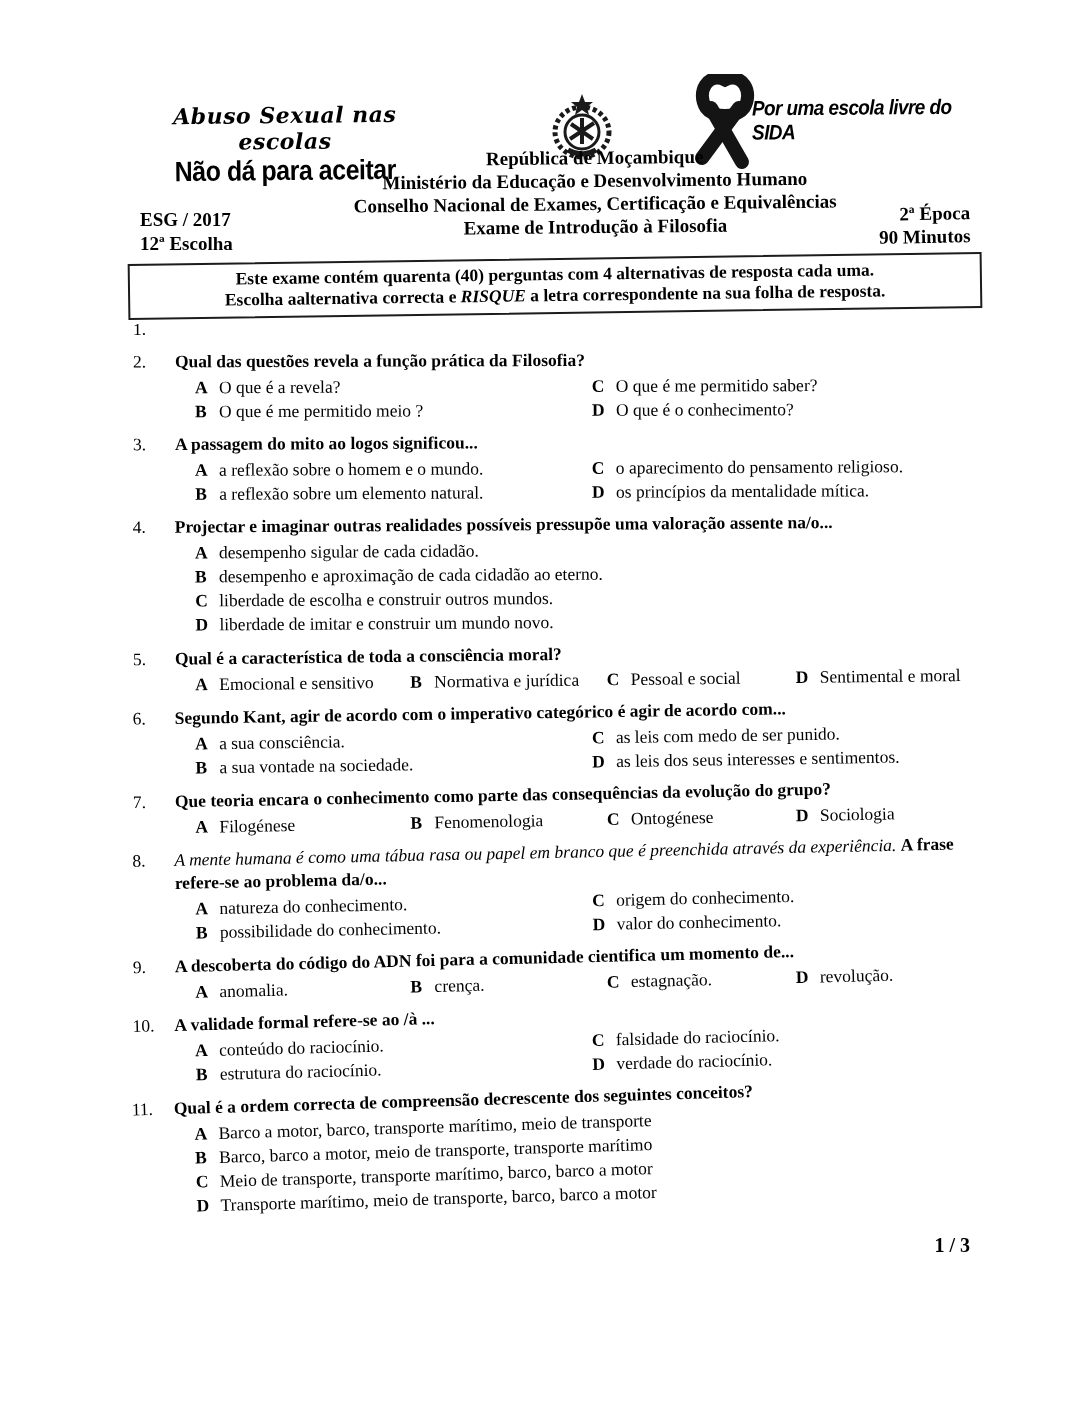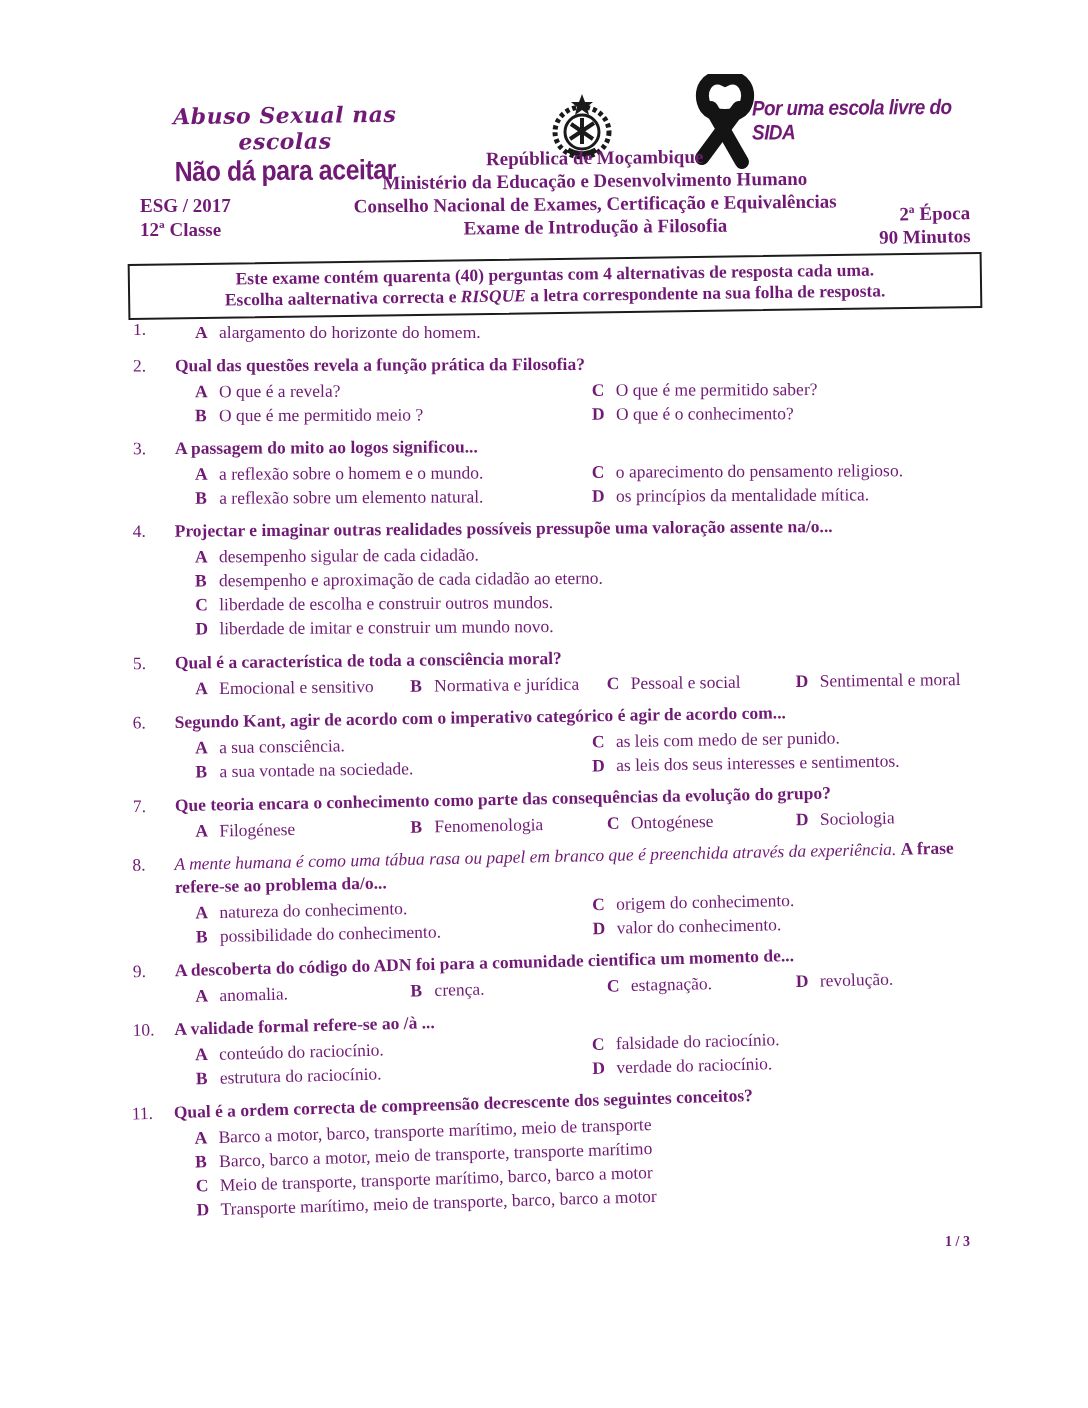--- a/index.html
+++ b/index.html
@@ -8,7 +8,7 @@
     width:1088px;height:1408px;
     background:#ffffff;
     font-family:"Liberation Serif","DejaVu Serif",serif;
-    color:#701a75;
+    color:#000000;
     overflow:hidden;
   }
   

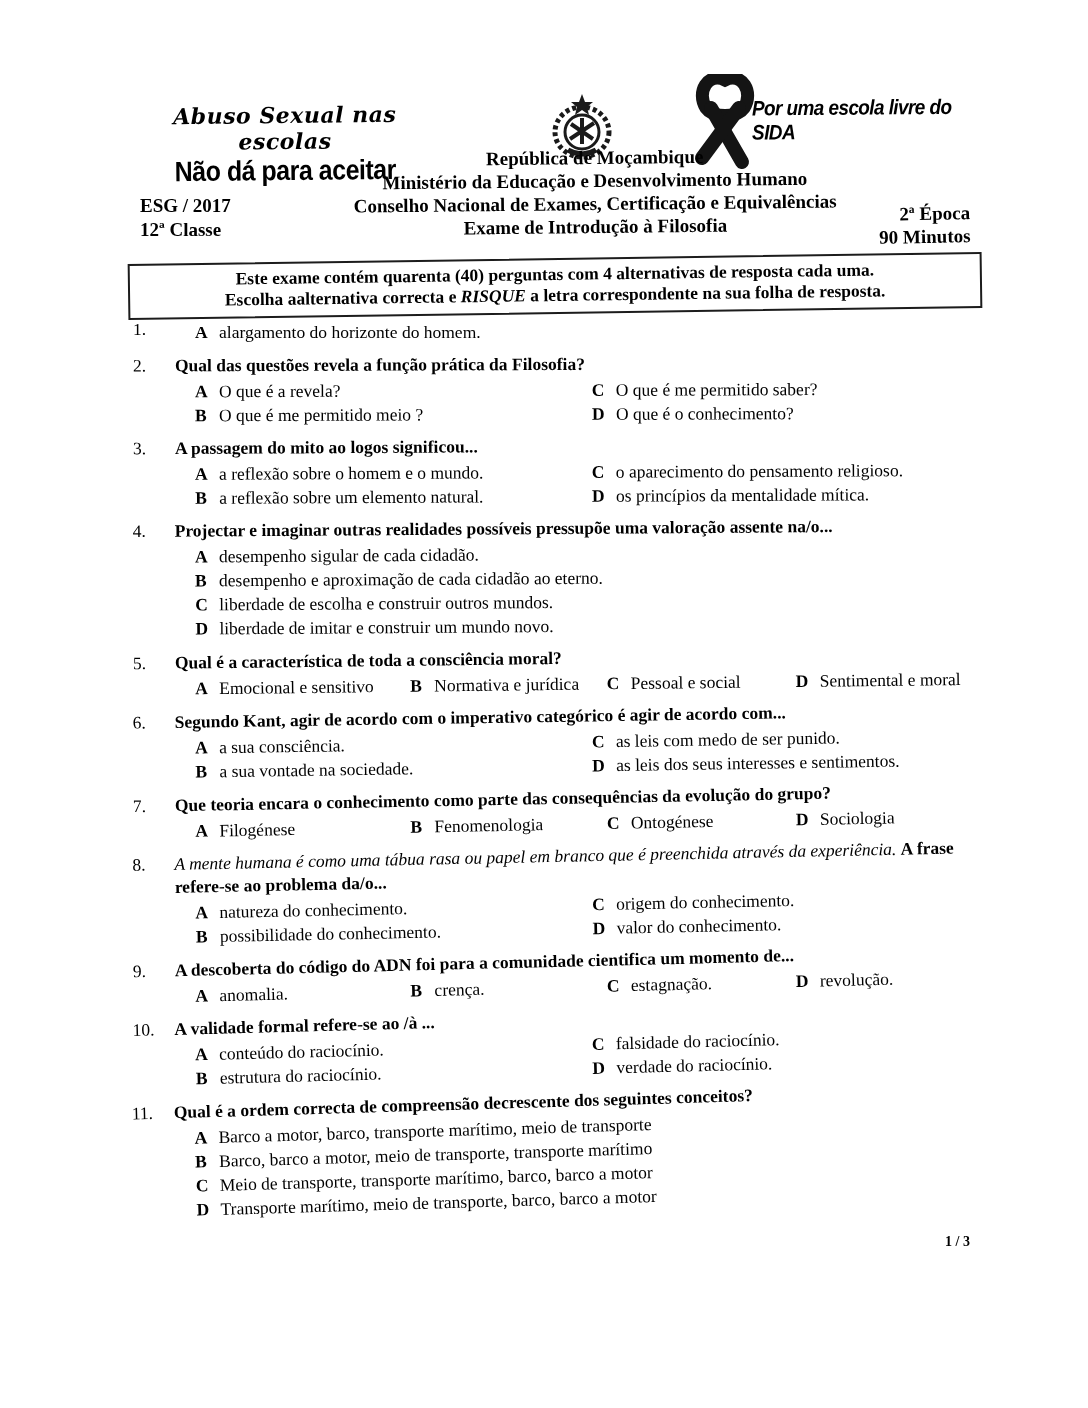--- a/index.html
+++ b/index.html
@@ -24,7 +24,7 @@
   }
   .org-block{position:absolute;left:180px;top:146px;width:830px;text-align:center;transform:rotate(-0.6deg);}
   .org-block div{font-weight:700;font-size:19px;line-height:23px;}
-  .left-meta{position:absolute;left:140px;top:194px;font-weight:700;font-size:19px;line-height:24px;}
+  .left-meta{position:absolute;left:140px;top:208px;font-weight:700;font-size:19px;line-height:24px;}
   .right-meta{position:absolute;right:118px;top:202px;font-weight:700;font-size:19px;line-height:23px;text-align:right;transform:rotate(-1deg);}
   .instr-box{
     position:absolute;left:128px;top:258px;width:830px;

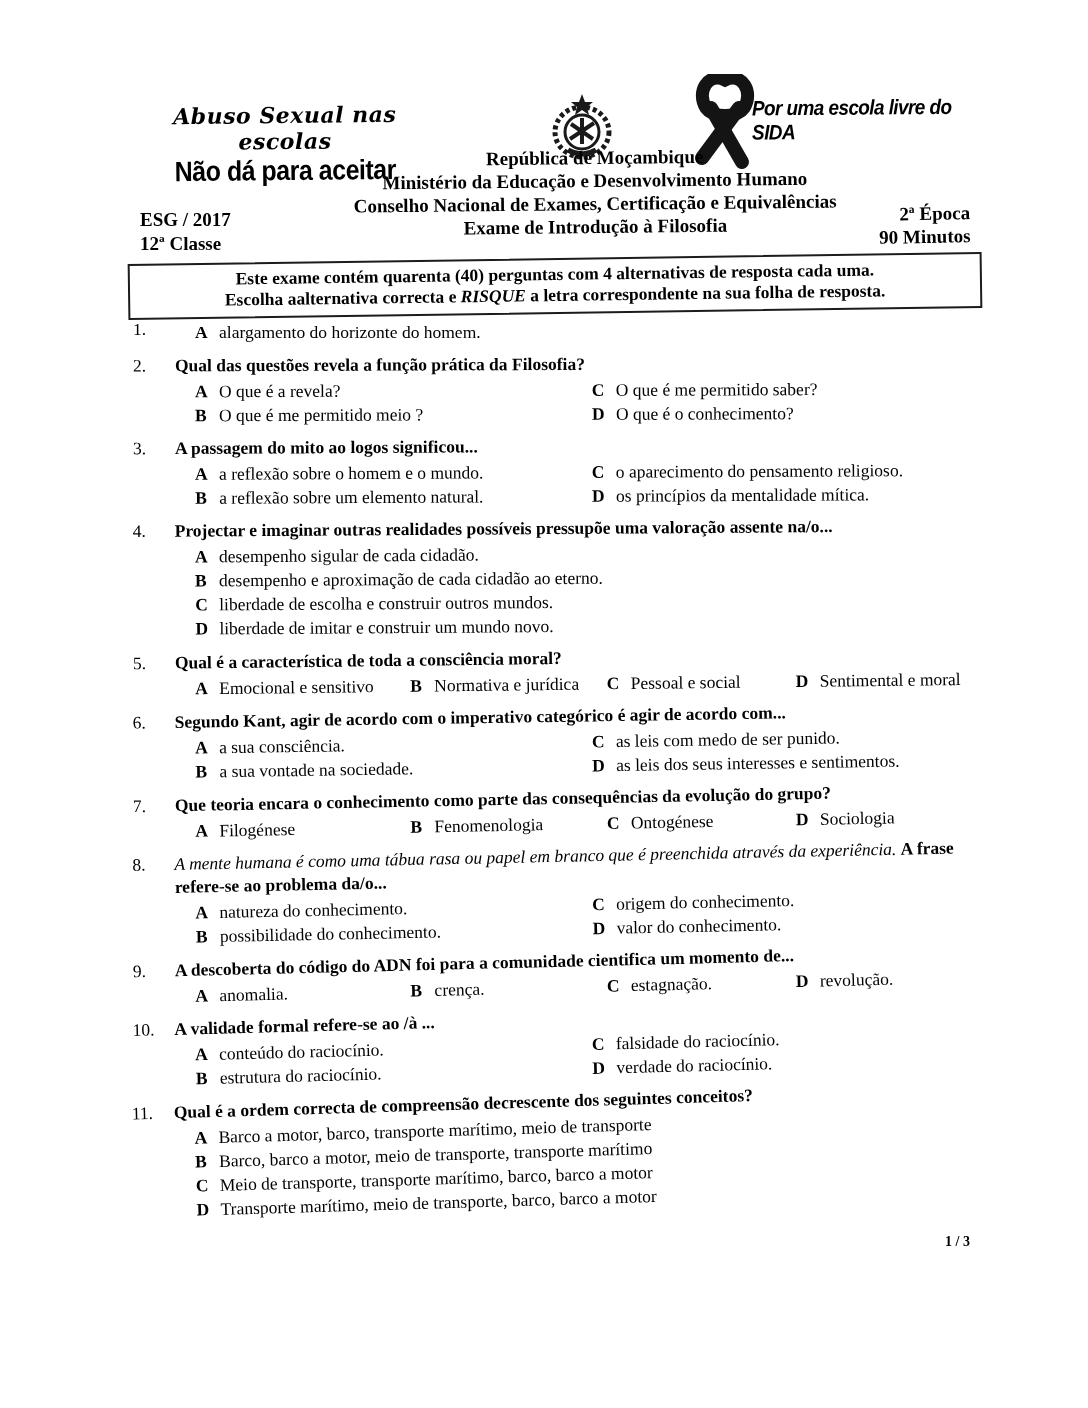--- a/index.html
+++ b/index.html
@@ -88,7 +88,7 @@
 
   <div class="left-meta">
     <div>ESG / 2017</div>
-    <div>12ª Classe</div>
+    <div>12ª Escolha</div>
   </div>
 
   <div class="right-meta">

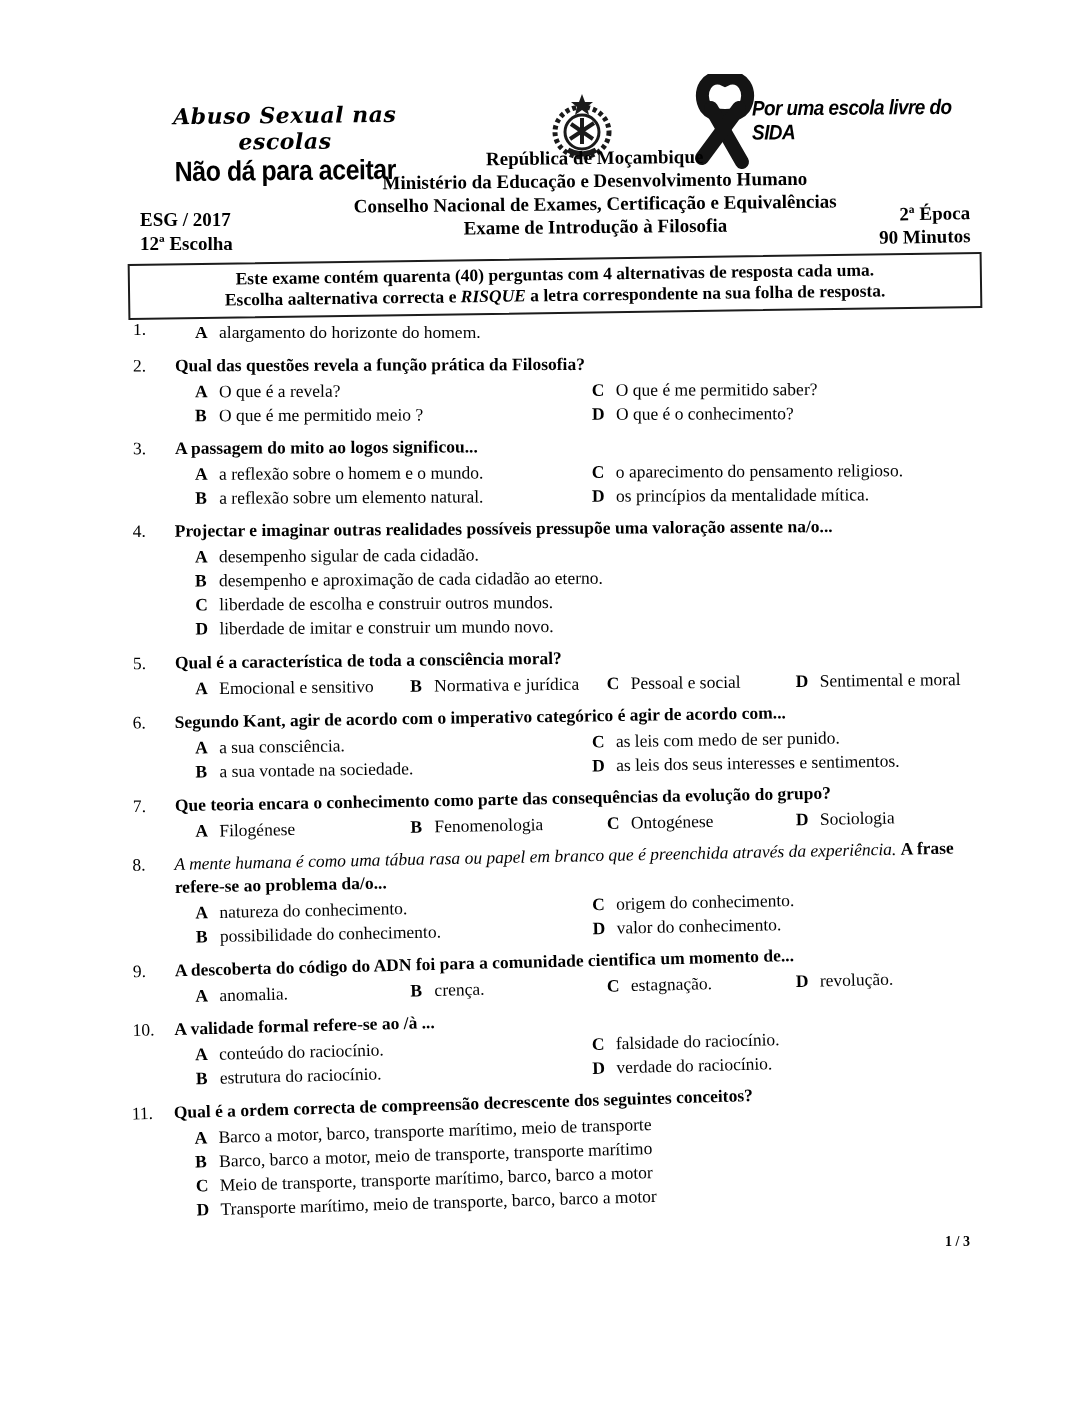--- a/index.html
+++ b/index.html
@@ -106,7 +106,6 @@
         <div class="qnum">1.</div>
         <div class="qbody">
           <div class="opts stack">
-            <div class="opt"><span class="letter">A</span><span>alargamento do horizonte do homem.</span></div>
           </div>
         </div>
       </div>

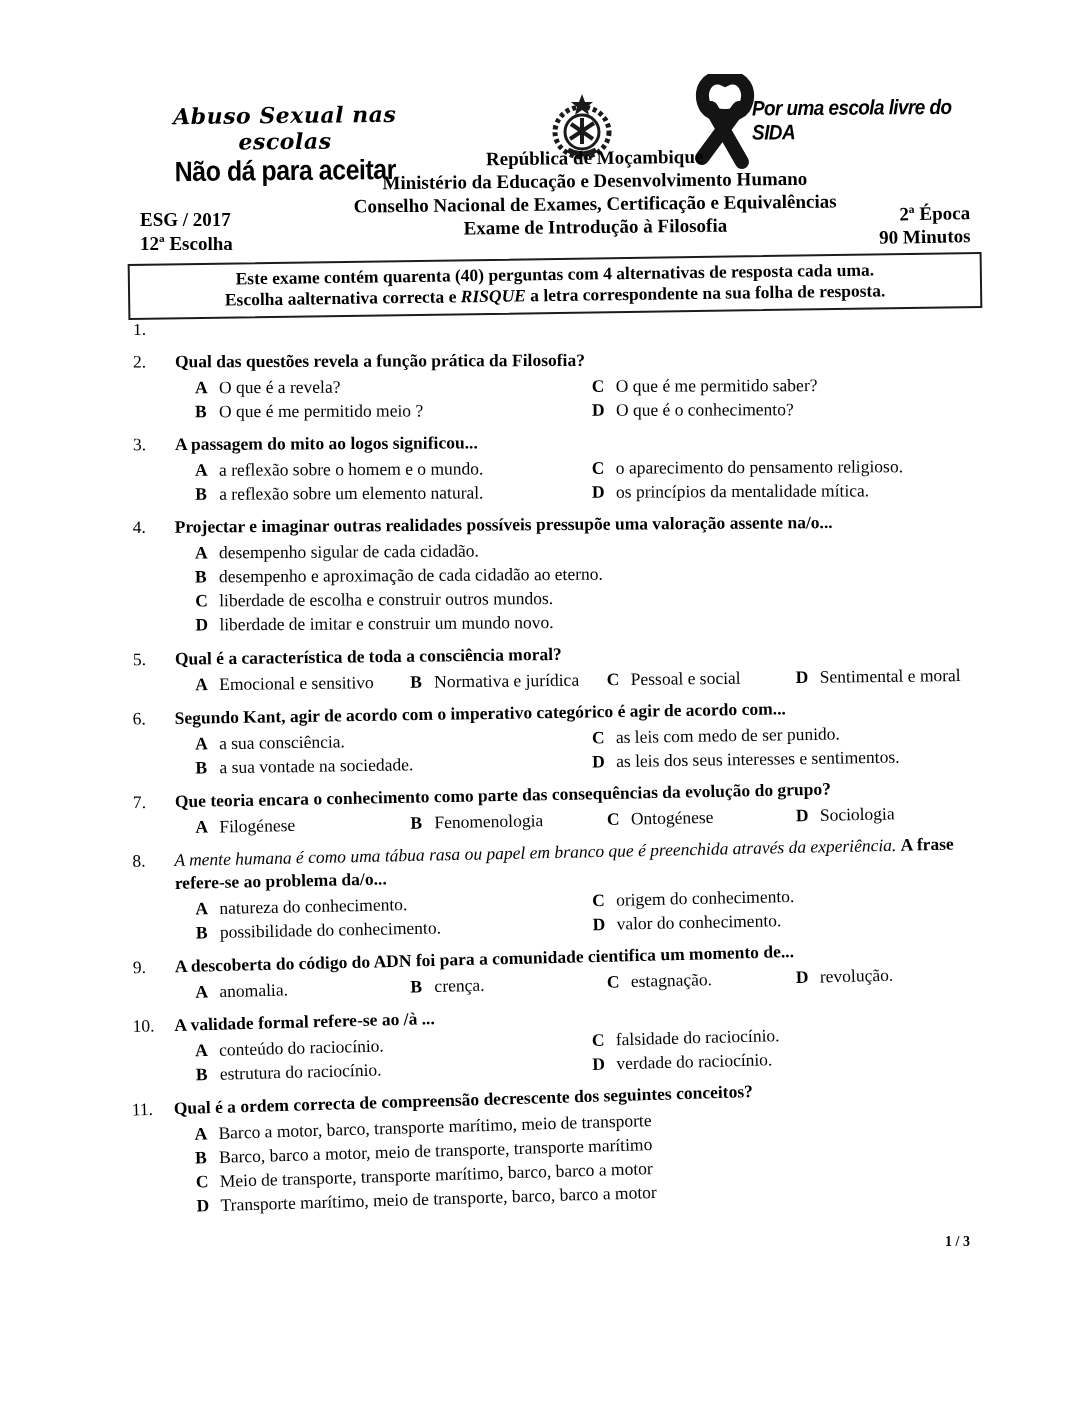--- a/index.html
+++ b/index.html
@@ -48,7 +48,7 @@
   .opts.twocol{display:grid;grid-template-columns:1.02fr 1fr;grid-auto-flow:column;grid-template-rows:repeat(2,auto);column-gap:8px;}
   .opts.inline{display:grid;grid-template-columns:1.12fr 1.02fr 0.98fr 0.95fr;column-gap:6px;}
   
-  .page-num{position:absolute;right:118px;top:1234px;font-weight:700;font-size:14px;}
+  .page-num{position:absolute;right:118px;top:1234px;font-weight:700;font-size:20px;}
 </style>
 </head>
 <body>

